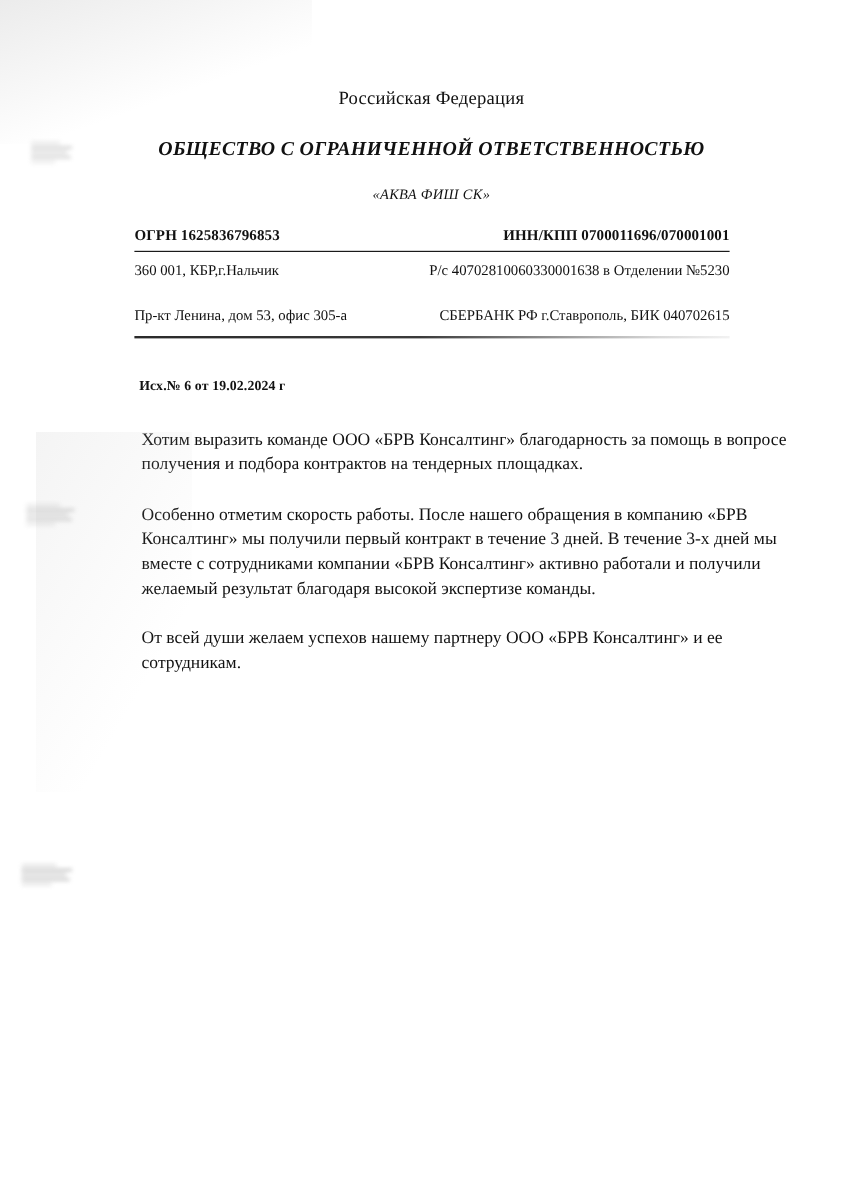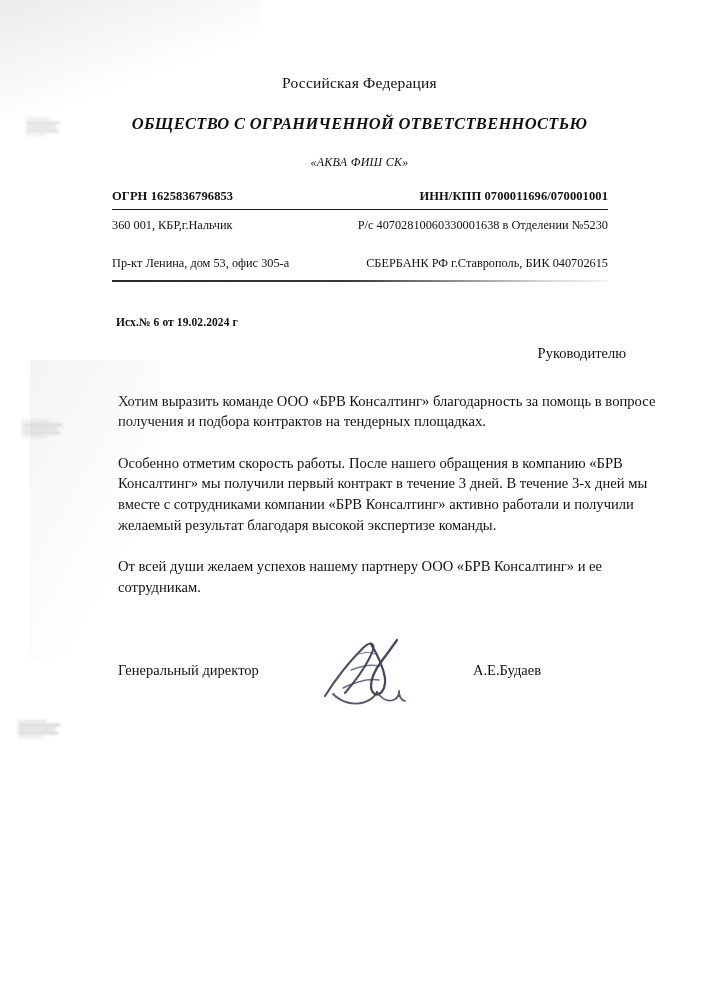--- a/index.html
+++ b/index.html
@@ -245,7 +245,6 @@
 
   <div class="ref">Исх.№ 6 от 19.02.2024 г</div>
 
-  <div class="addressee">Руководителю</div>
 
   <div class="body">
     <p class="para">Хотим выразить команде ООО «БРВ Консалтинг» благодарность за помощь в вопросе получения и подбора контрактов на тендерных площадках.</p>

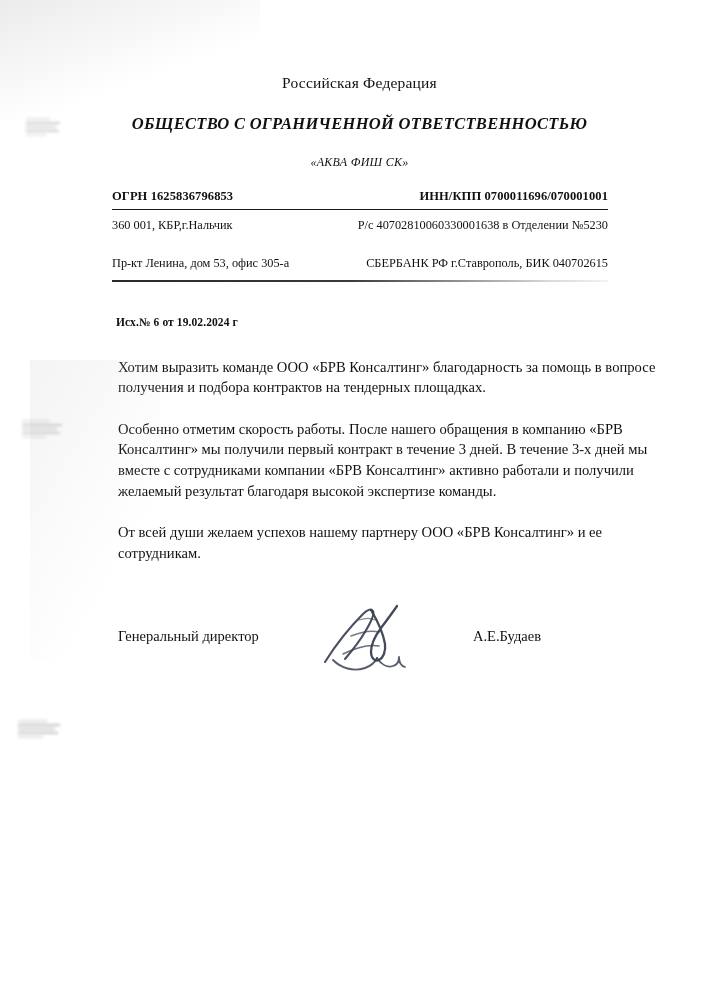--- a/index.html
+++ b/index.html
@@ -252,28 +252,6 @@
     <p class="para">От всей души желаем успехов нашему партнеру ООО «БРВ Консалтинг» и ее сотрудникам.</p>
   </div>
 
-  <div class="sign">
-    <div class="sign-title">Генеральный директор</div>
-
-    <div class="sign-mark">
-      <svg viewBox="0 0 120 72" width="120" height="72" aria-hidden="true">
-        <g fill="none" stroke="#3a3f52" stroke-linecap="round" stroke-linejoin="round">
-          <path d="M12 60 C 22 44, 36 26, 50 12 C 54 8, 58 6, 60 9 C 62 12, 58 20, 52 30
-                   C 46 40, 38 50, 32 57" stroke-width="2.1" opacity=".92"></path>
-          <path d="M58 8 C 64 18, 70 30, 72 42 C 73 50, 70 56, 66 58 C 62 60, 58 56, 58 50
-                   C 58 42, 62 34, 68 26 C 74 18, 80 10, 84 4" stroke-width="2.3" opacity=".95"></path>
-          <path d="M30 52 C 42 46, 56 42, 66 44" stroke-width="1.5" opacity=".75"></path>
-          <path d="M38 34 C 48 30, 58 28, 66 30" stroke-width="1.4" opacity=".7"></path>
-          <path d="M20 58 C 28 66, 40 70, 52 66 C 58 64, 62 60, 64 56" stroke-width="1.9" opacity=".85"></path>
-          <path d="M64 56 C 68 62, 74 66, 80 64 C 84 63, 86 59, 86 55
-                   C 86 60, 88 64, 92 65" stroke-width="1.8" opacity=".85"></path>
-          <path d="M46 18 C 52 16, 58 16, 62 18" stroke-width="1.2" opacity=".6"></path>
-        </g>
-      </svg>
-    </div>
-
-    <div class="sign-name">А.Е.Будаев</div>
-  </div>
 
 </div>
 

